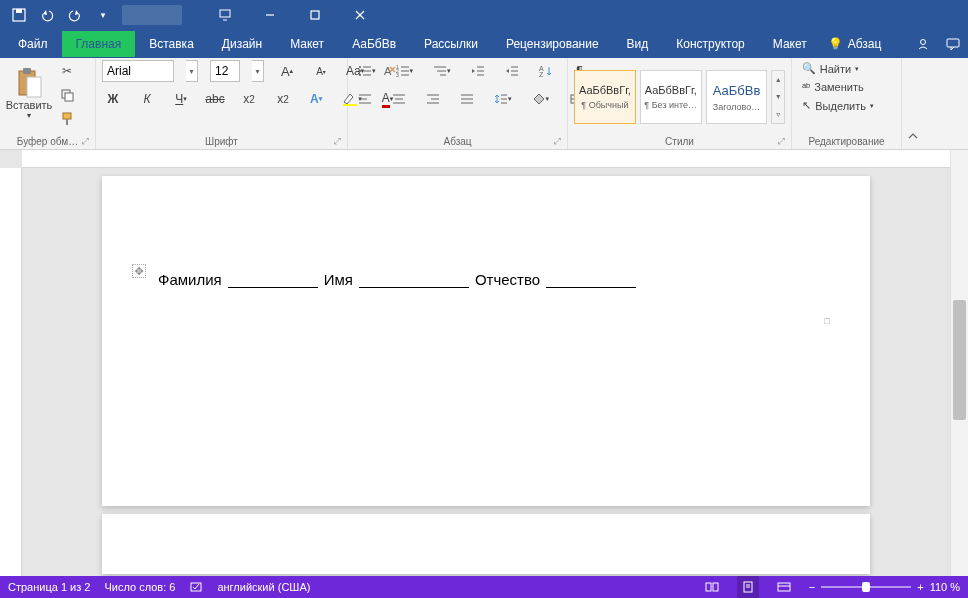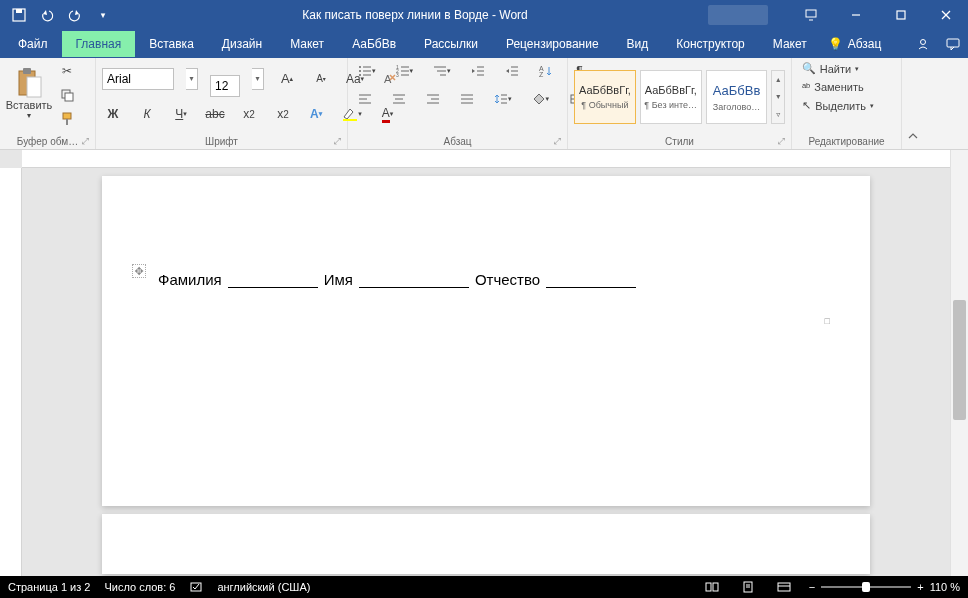--- a/index.html
+++ b/index.html
@@ -99,7 +99,6 @@
       </div>
     <div class="qbtn" style="font-size:9px">▾</div>
   </div>
-  <div class="title">Как писать поверх линии в Ворде  -  Word</div>
   <div style="width:60px;height:20px;background:rgba(255,255,255,0.15);margin-right:20px;border-radius:2px"></div>
   <div class="winctl">
     <div class="wbtn">

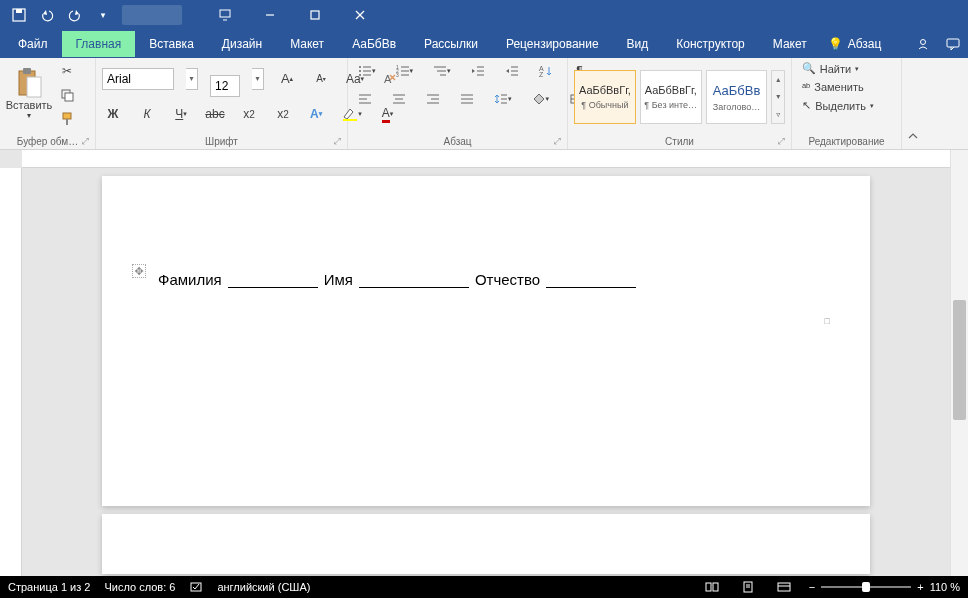--- a/index.html
+++ b/index.html
@@ -14,7 +14,7 @@
 
 .tabs { background: #2b579a; height: 28px; display: flex; align-items: center; padding-left: 4px; }
 .tabs .tab { padding: 6px 14px; color: #fff; font-size: 12px; cursor: pointer; }
-.tabs .tab.active { background: #86efac; color: #2b579a; }
+.tabs .tab.active { background: #22c55e; color: #2b579a; }
 .tabs .spacer { flex: 1; }
 .tabs .help { color: #fff; font-size: 12px; padding: 6px 8px; display: flex; align-items: center; gap: 4px; }
 .tabs .righticon { width: 30px; height: 28px; display: flex; align-items: center; justify-content: center; color: #fff; cursor: pointer; }

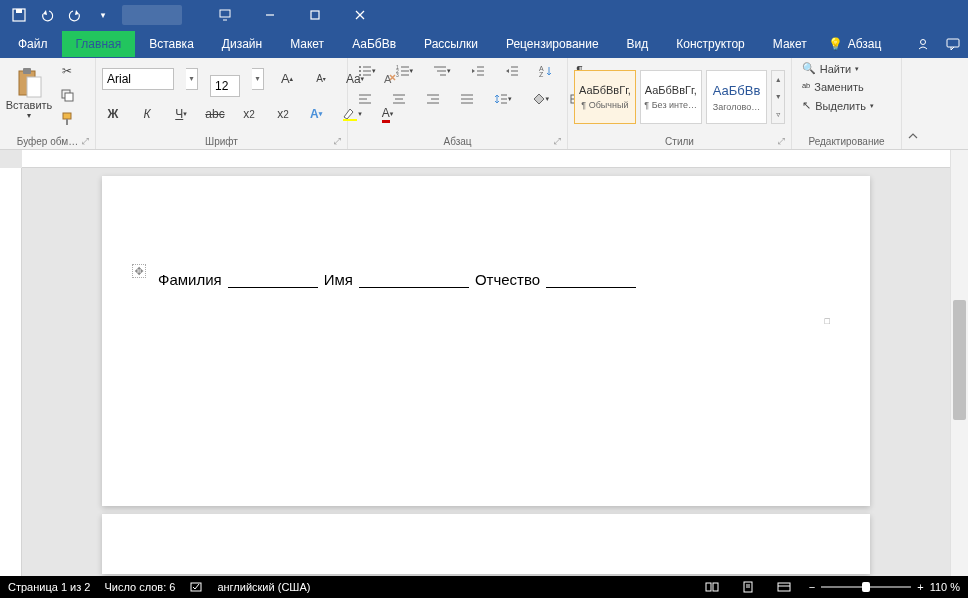--- a/index.html
+++ b/index.html
@@ -33,7 +33,7 @@
 .smbtn.wide { width: auto; padding: 0 4px; }
 .input-font { border: 1px solid #c0c0c0; background: #fff; height: 22px; font-size: 12px; padding: 0 4px; }
 .input-font.name { width: 72px; }
-.input-font.size { width: 30px; margin-top: 15px; }
+.input-font.size { width: 30px; }
 .dd { width: 12px; font-size: 8px; color: #666; display: flex; align-items: center; justify-content: center; border: 1px solid #c0c0c0; border-left: none; height: 22px; background: #fff; cursor: pointer; }
 
 .stylebox { border: 1px solid #d4d4d4; background: #fff; width: 64px; height: 54px; display: flex; flex-direction: column; align-items: center; justify-content: center; font-size: 10px; cursor: pointer; }

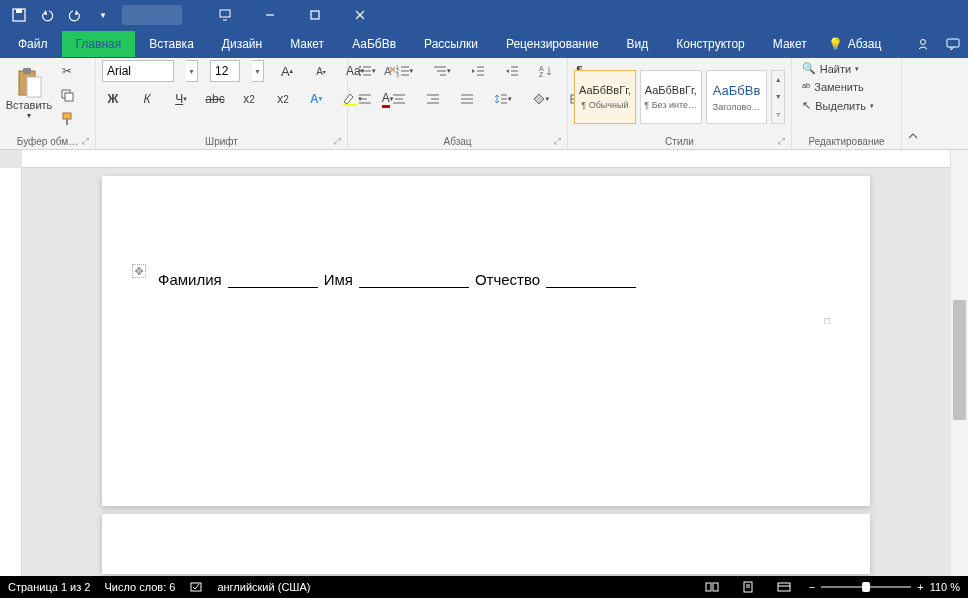--- a/index.html
+++ b/index.html
@@ -66,7 +66,7 @@
 .cursor-line::before { content: ''; position: absolute; left: 4px; bottom: 0; width: 1px; height: 18px; background: #000; }
 .endmark { position: absolute; right: 40px; top: 140px; font-size: 9px; color: #999; }
 
-.statusbar { background: #000000; height: 22px; display: flex; align-items: center; color: #fff; font-size: 11px; padding: 0 8px; gap: 14px; }
+.statusbar { background: #6d28d9; height: 22px; display: flex; align-items: center; color: #fff; font-size: 11px; padding: 0 8px; gap: 14px; }
 .statusbar .spacer { flex: 1; }
 .statusbar .vbtn { width: 22px; height: 22px; display: flex; align-items: center; justify-content: center; cursor: pointer; }
 .statusbar .vbtn.active { background: rgba(0,0,0,0.18); }

